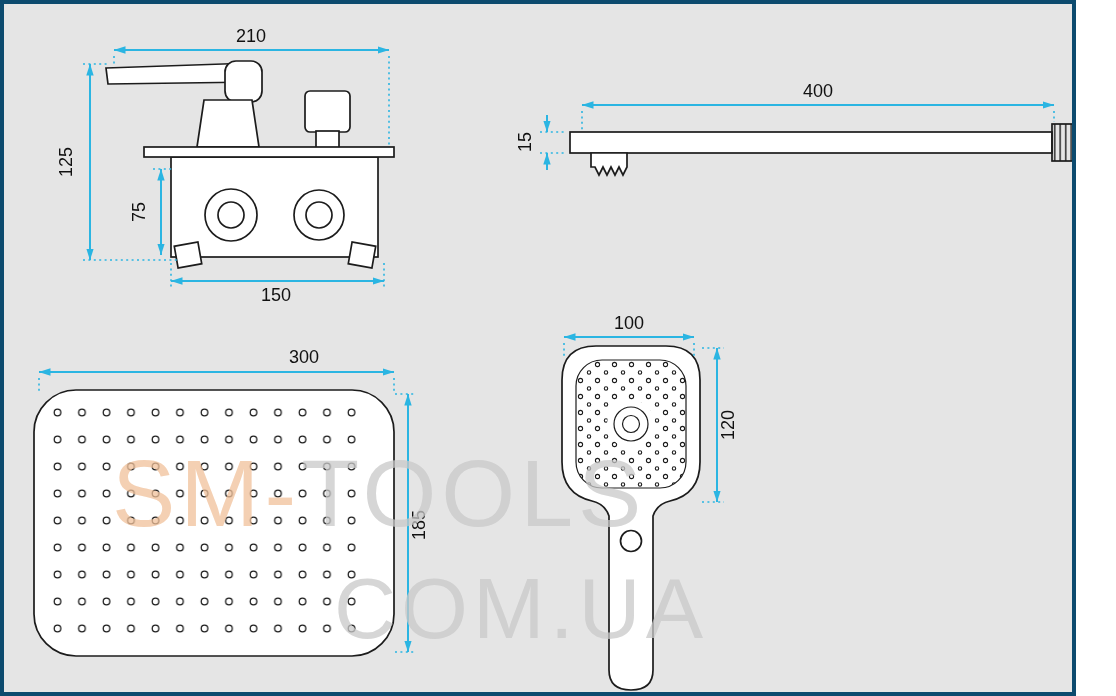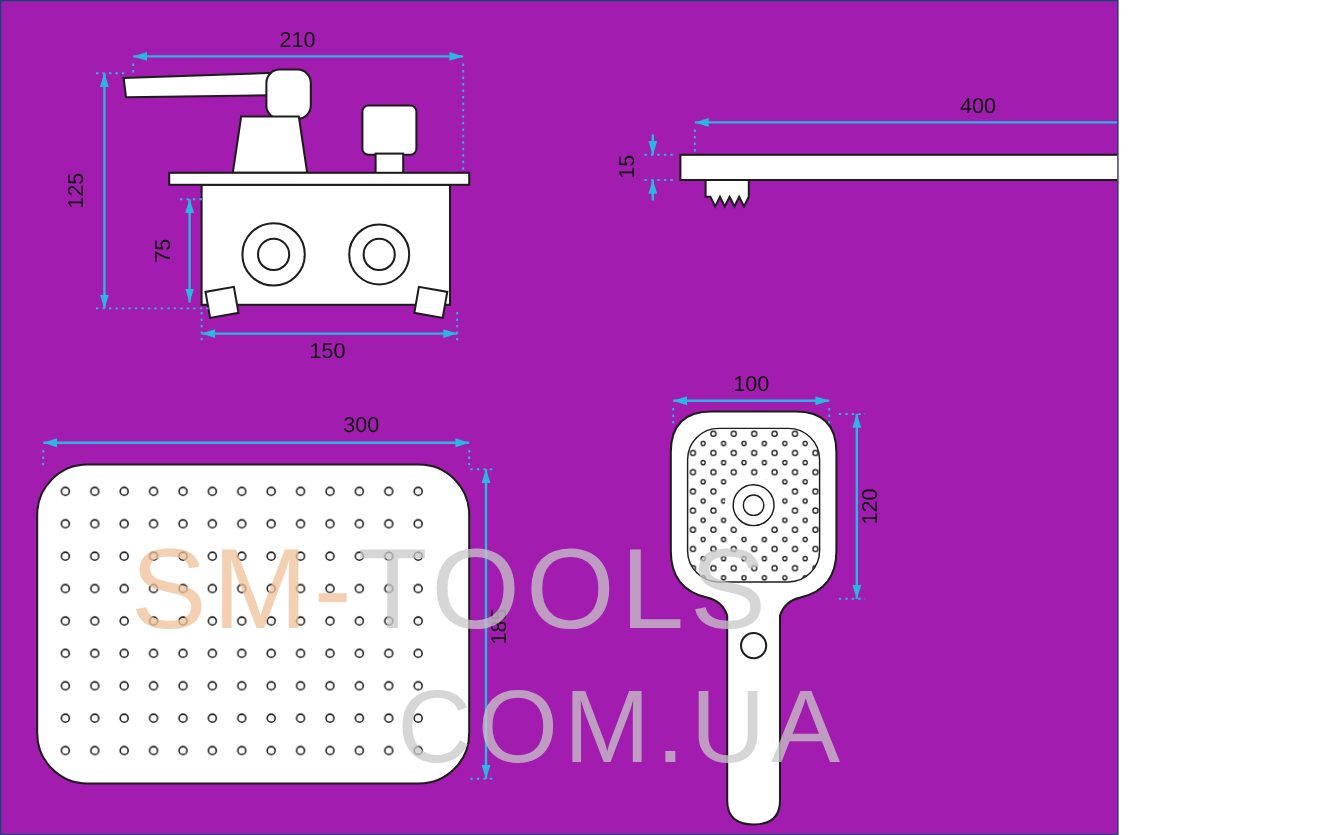--- a/index.html
+++ b/index.html
@@ -5,10 +5,10 @@
   html, body { margin: 0; padding: 0; background: #ffffff; }
   .canvas-wrap {
     position: relative;
-    width: 932px;
+    width: 1076px;
     height: 696px;
-    background: #a21caf;
-    border: 1px solid #0c4a6e;
+    background: #e5e5e5;
+    border: 4px solid #0c4a6e;
     box-sizing: border-box;
     overflow: hidden;
   }

